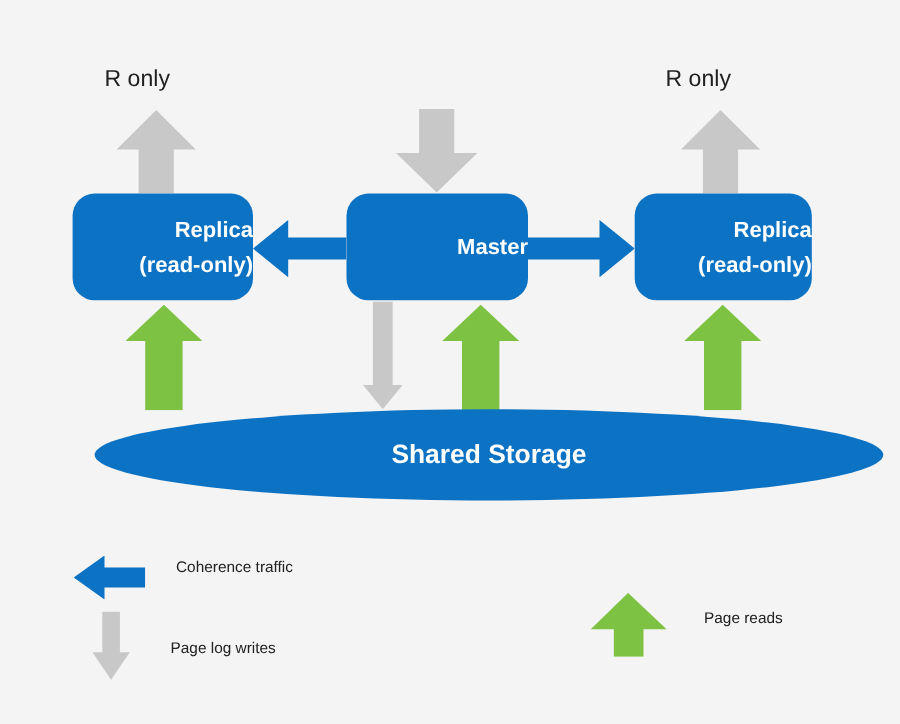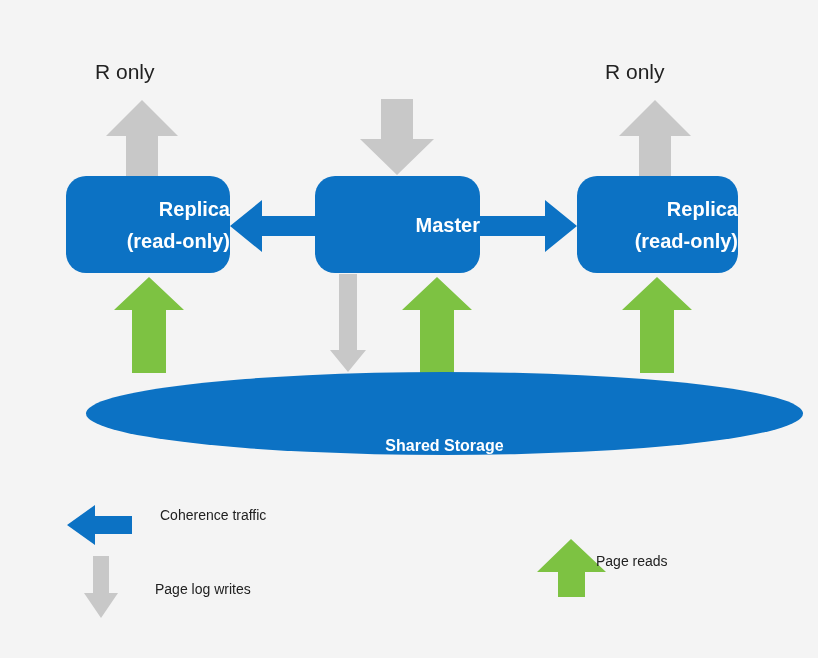--- a/index.html
+++ b/index.html
@@ -52,11 +52,11 @@
     background: var(--color-blue);
     border-radius: 50%;
     display: flex;
-    align-items: flex-end;
+    align-items: center;
     justify-content: center;
     color: var(--color-white);
     font-weight: bold;
-    font-size: 16px;
+    font-size: 24px;
     z-index: 3;
   }
   .legend-label {

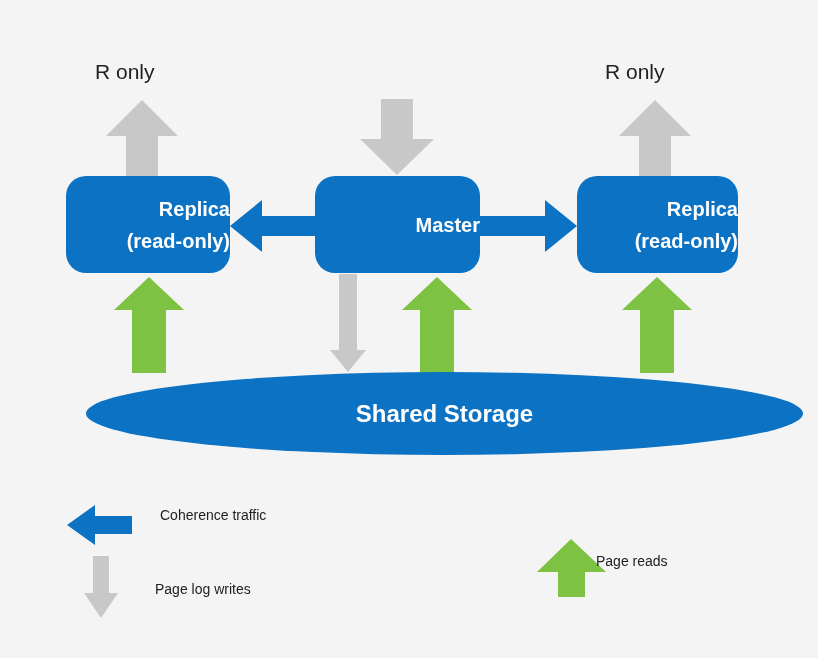--- a/index.html
+++ b/index.html
@@ -137,7 +137,7 @@
   <svg class="abs" style="left:537px;top:539px;" width="69" height="58" viewBox="0 0 69 58">
     <polygon class="fill-green" points="34,0 69,33 48,33 48,58 21,58 21,33 0,33"></polygon>
   </svg>
-  <div class="abs legend-label" style="left:596px;top:553px;">Page reads</div>
+  <div class="abs legend-label" style="left:640px;top:553px;">Page reads</div>
 
 </div>
 

